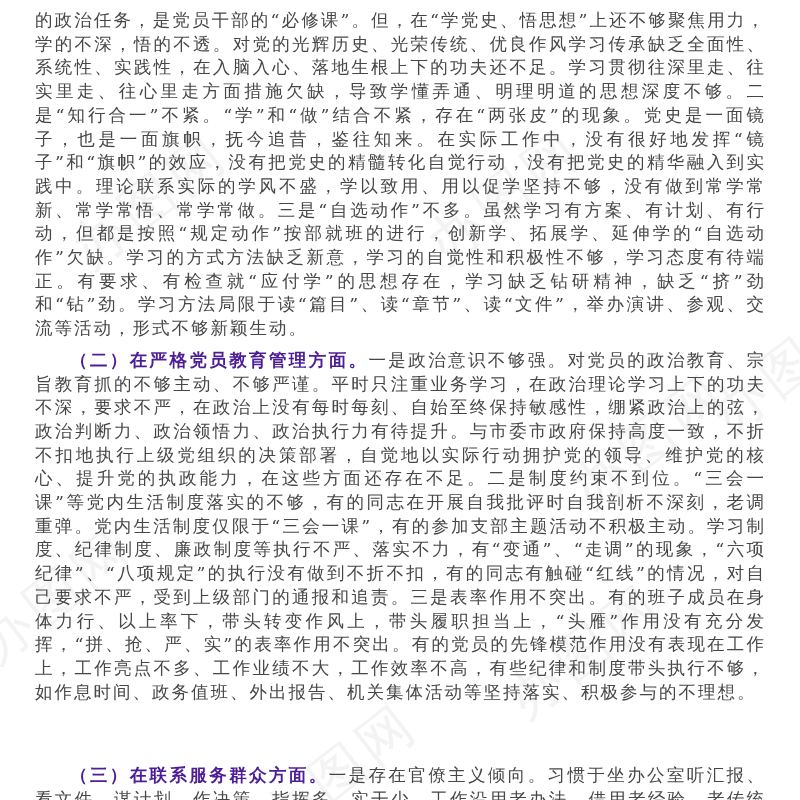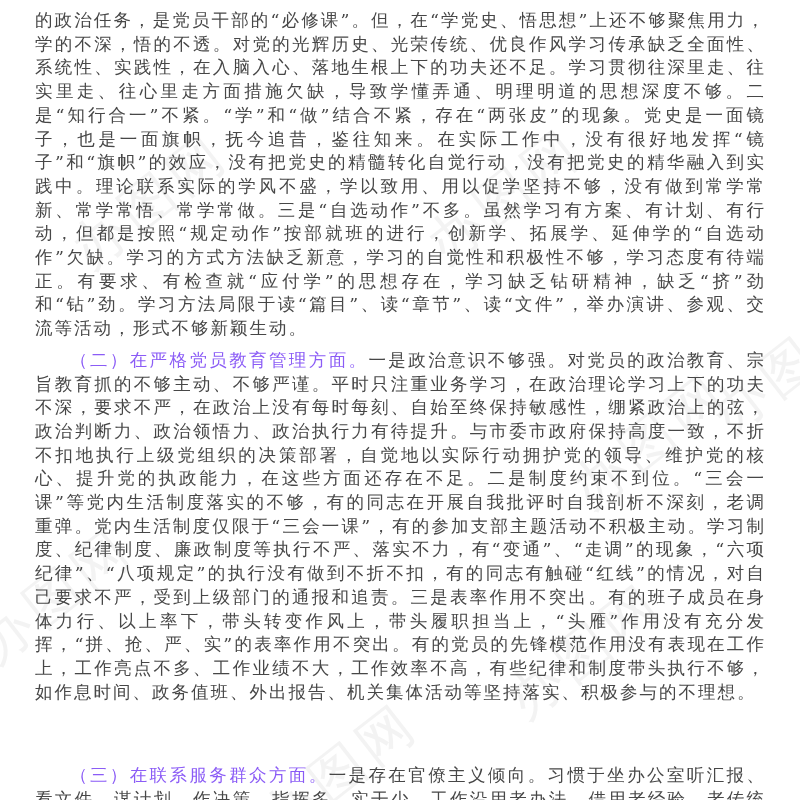--- a/index.html
+++ b/index.html
@@ -37,8 +37,8 @@
     margin-top: 60px;
   }
   .lead {
-    font-weight: normal;
-    color: #8b5cf6;
+    font-weight: bold;
+    color: #4c1d95;
   }
   .wm {
     position: absolute;

